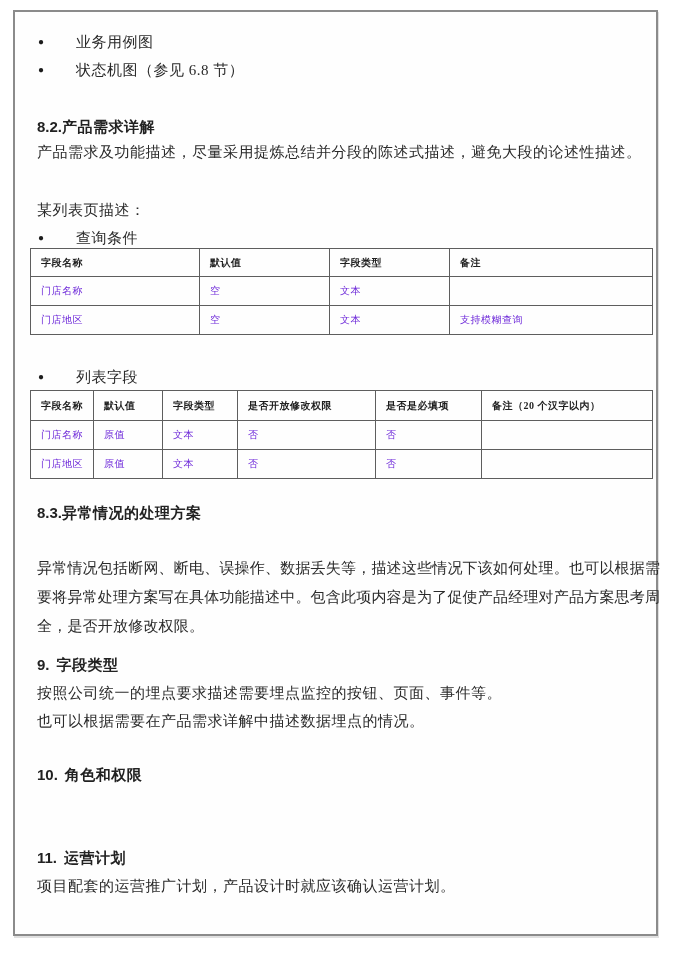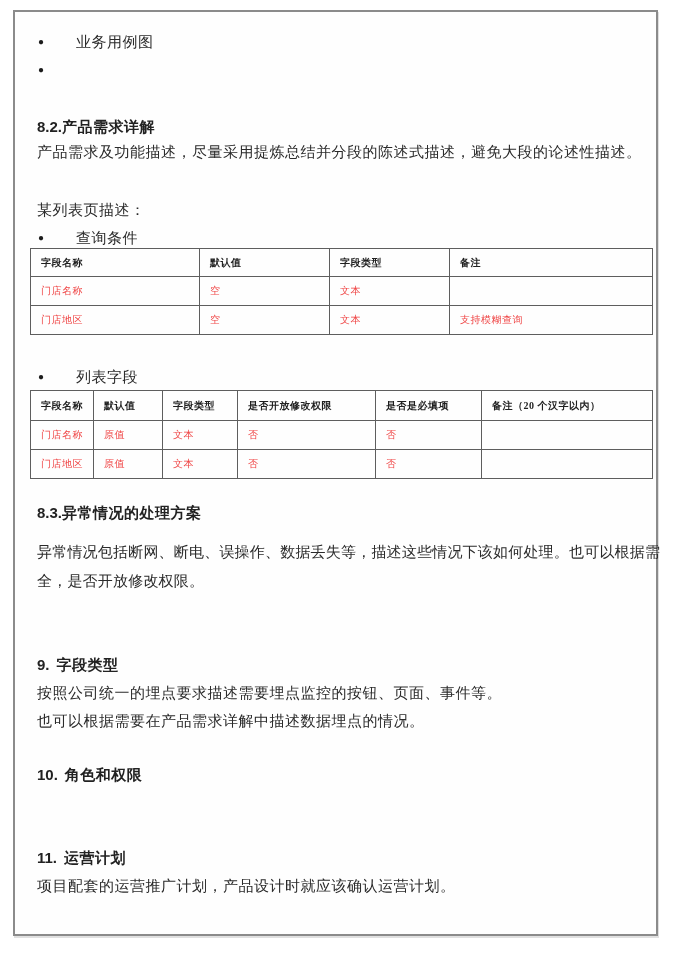--- a/index.html
+++ b/index.html
@@ -57,6 +57,7 @@
   </div>
   <div class="blk bullet" style="top:44px">
     <span class="glyph">●</span>
+    <span>状态机图（参见 6.8 节）</span>
   </div>
 
   <div class="blk heading" style="top:101px">

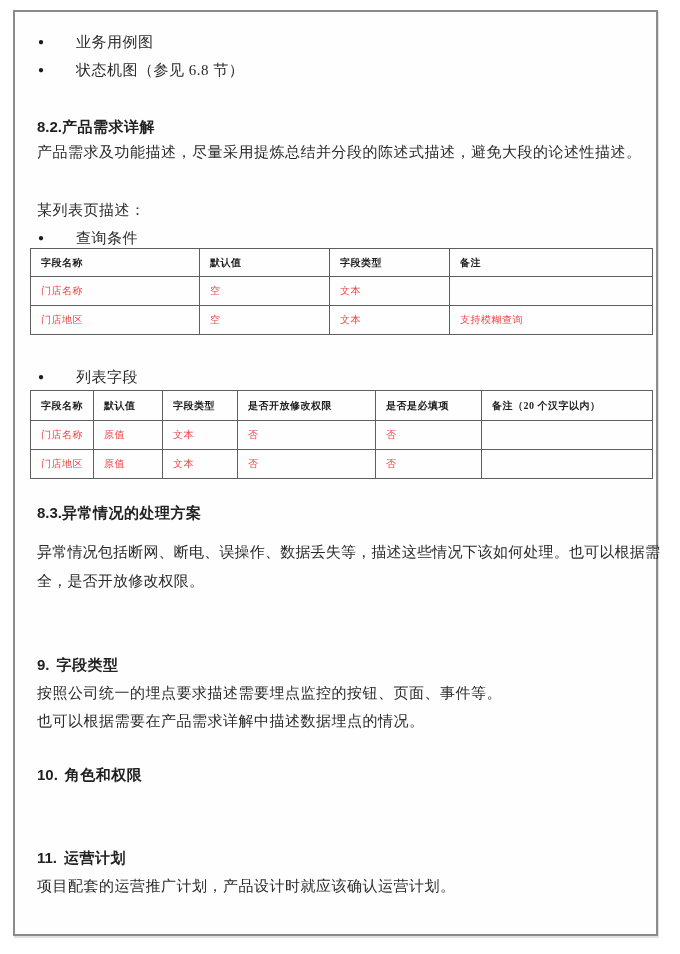--- a/index.html
+++ b/index.html
@@ -38,7 +38,7 @@
   table.tbl th,table.tbl td{
     border:1px solid #5e5e5e;text-align:left;vertical-align:middle;
     padding:0 4px 0 10px;white-space:nowrap;overflow:hidden;
-    font-weight:normal;letter-spacing:0.5px;color:#ef4444;
+    font-weight:normal;letter-spacing:0.5px;color:#6d28d9;
   }
   table.tbl th{font-weight:700;color:#1f1f1f;}
   table.t1 th{height:27px;}

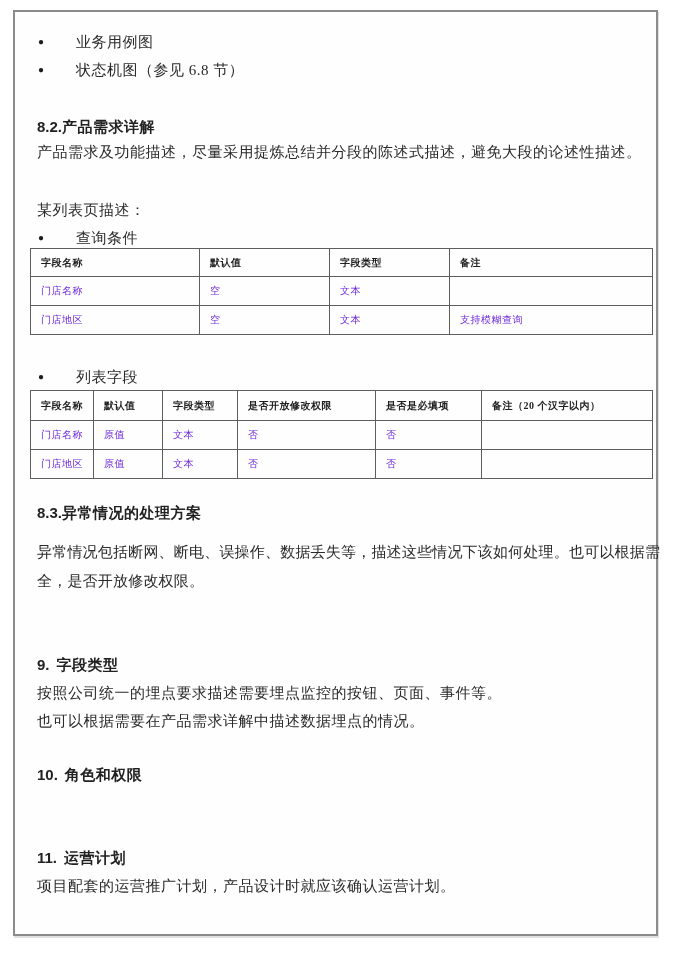--- a/index.html
+++ b/index.html
@@ -28,7 +28,7 @@
   }
   .gap-wide{}
   .gap-narrow{margin-right:7px;}
-  .paralines{position:absolute;left:22px;font-size:15px;letter-spacing:0.2px;}
+  .paralines{position:absolute;left:22px;font-size:15px;letter-spacing:0.2px;margin-top:16px;}
   .paralines .pline{height:29px;line-height:29px;white-space:nowrap;}
   table.tbl{
     position:absolute;left:15px;width:623px;

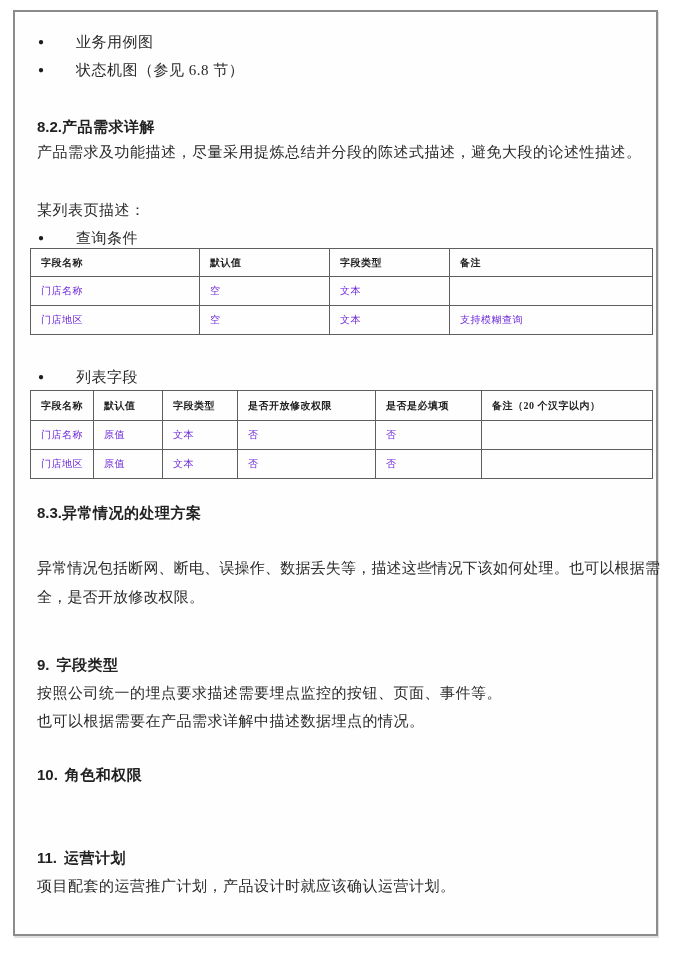--- a/index.html
+++ b/index.html
@@ -150,6 +150,7 @@
 
   <div class="paralines" style="top:526px">
     <div class="pline">异常情况包括断网、断电、误操作、数据丢失等，描述这些情况下该如何处理。也可以根据需</div>
+    <div class="pline">要将异常处理方案写在具体功能描述中。包含此项内容是为了促使产品经理对产品方案思考周</div>
     <div class="pline">全，是否开放修改权限。</div>
   </div>
 

